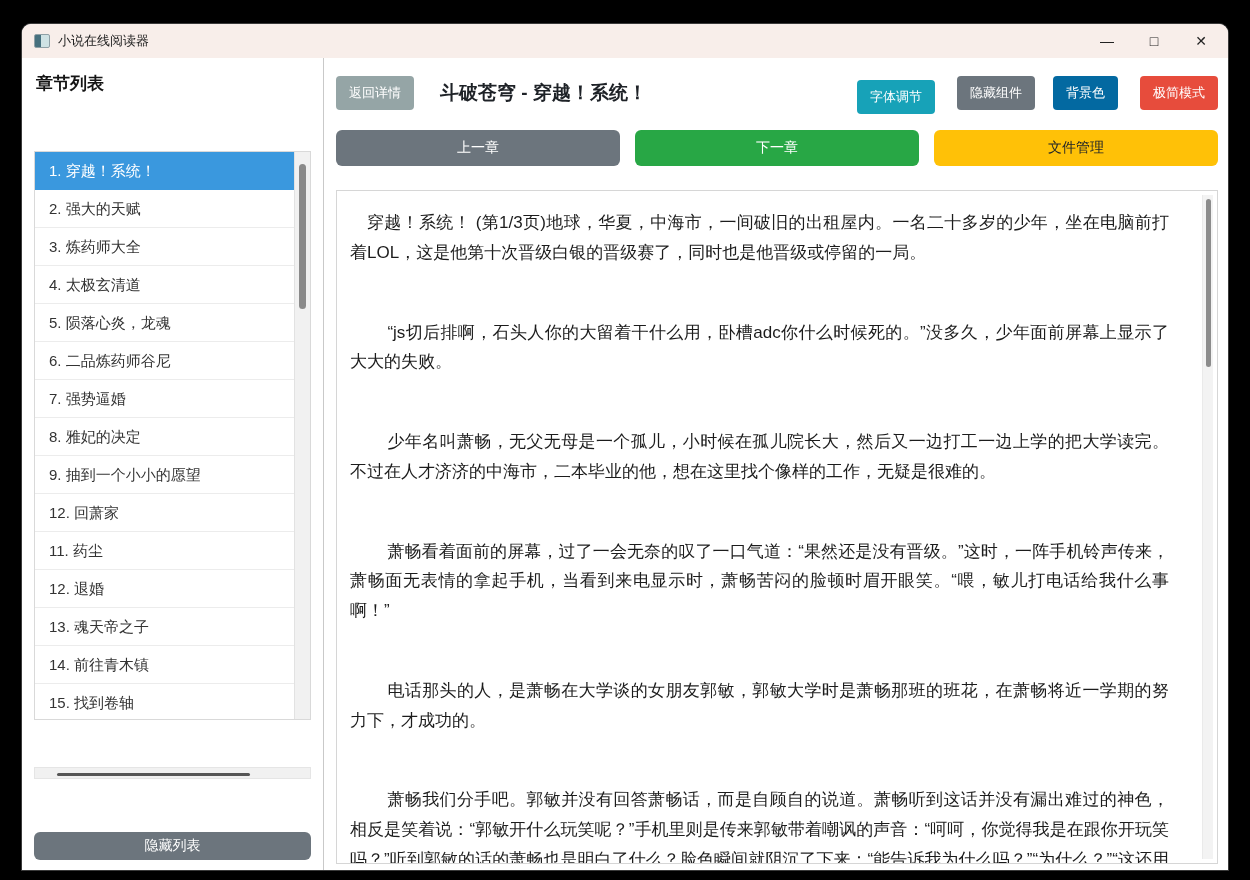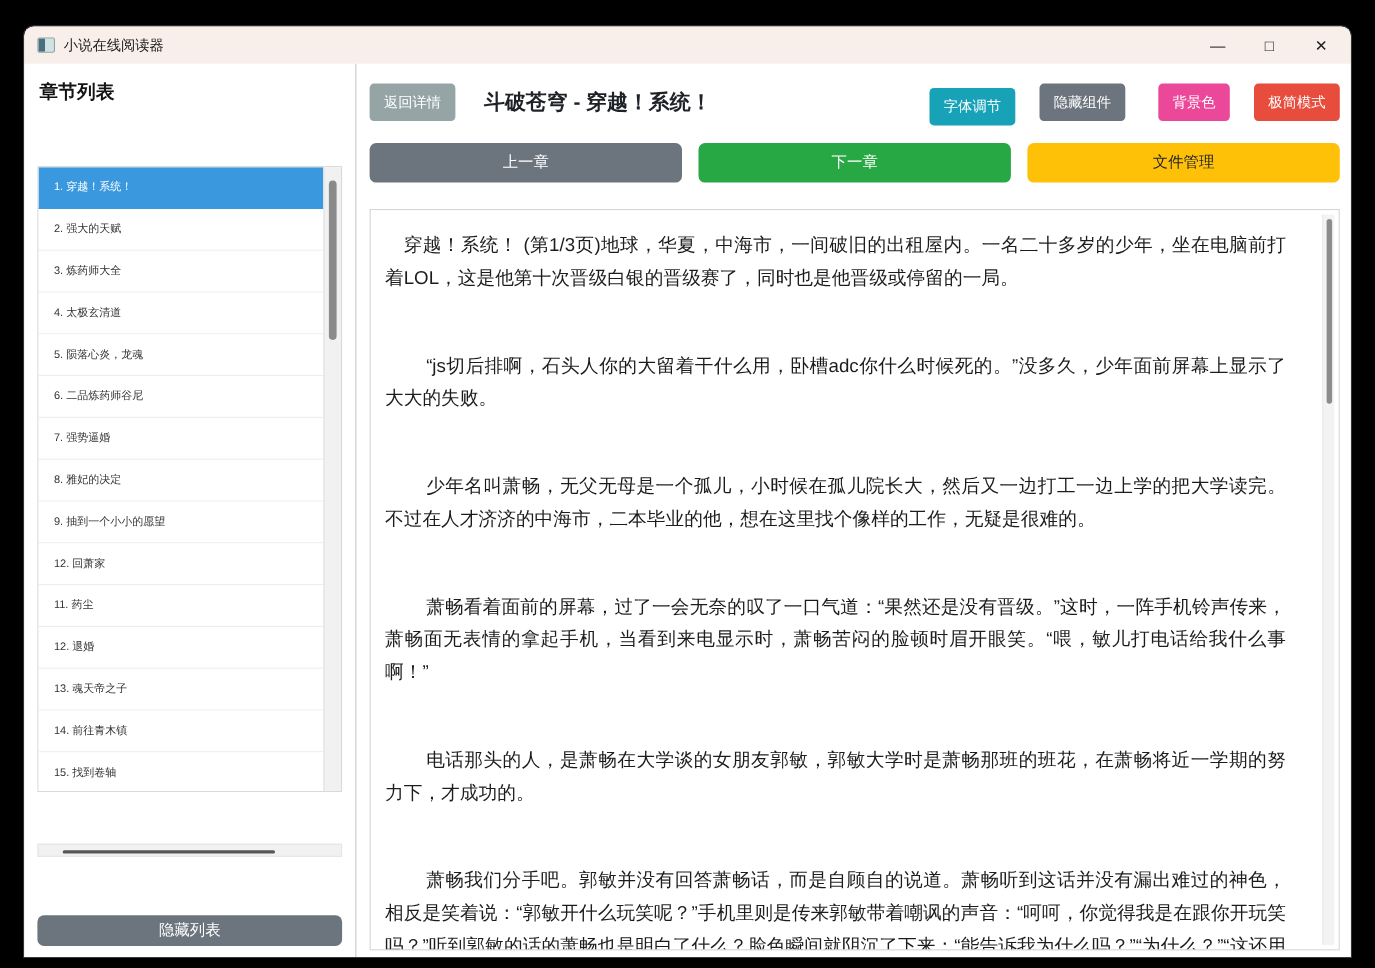--- a/index.html
+++ b/index.html
@@ -58,7 +58,7 @@
   .book-title { font-size:19px; font-weight:bold; color:#1e2227; margin-right:auto; }
   .btn-font { background:#17a2b8; margin-left:10px;margin-top:8px; }
   .btn-hidew { background:#6c757d; margin-left:10px; }
-  .btn-bg   { background:#ec4899; margin-left:18px; }
+  .btn-bg   { background:#0369a1; margin-left:6px; }
   .btn-mini { background:#e74c3c; margin-left:10px; }
 
   .row2 { display:flex; flex:none; margin-bottom:24px; gap:15px; }

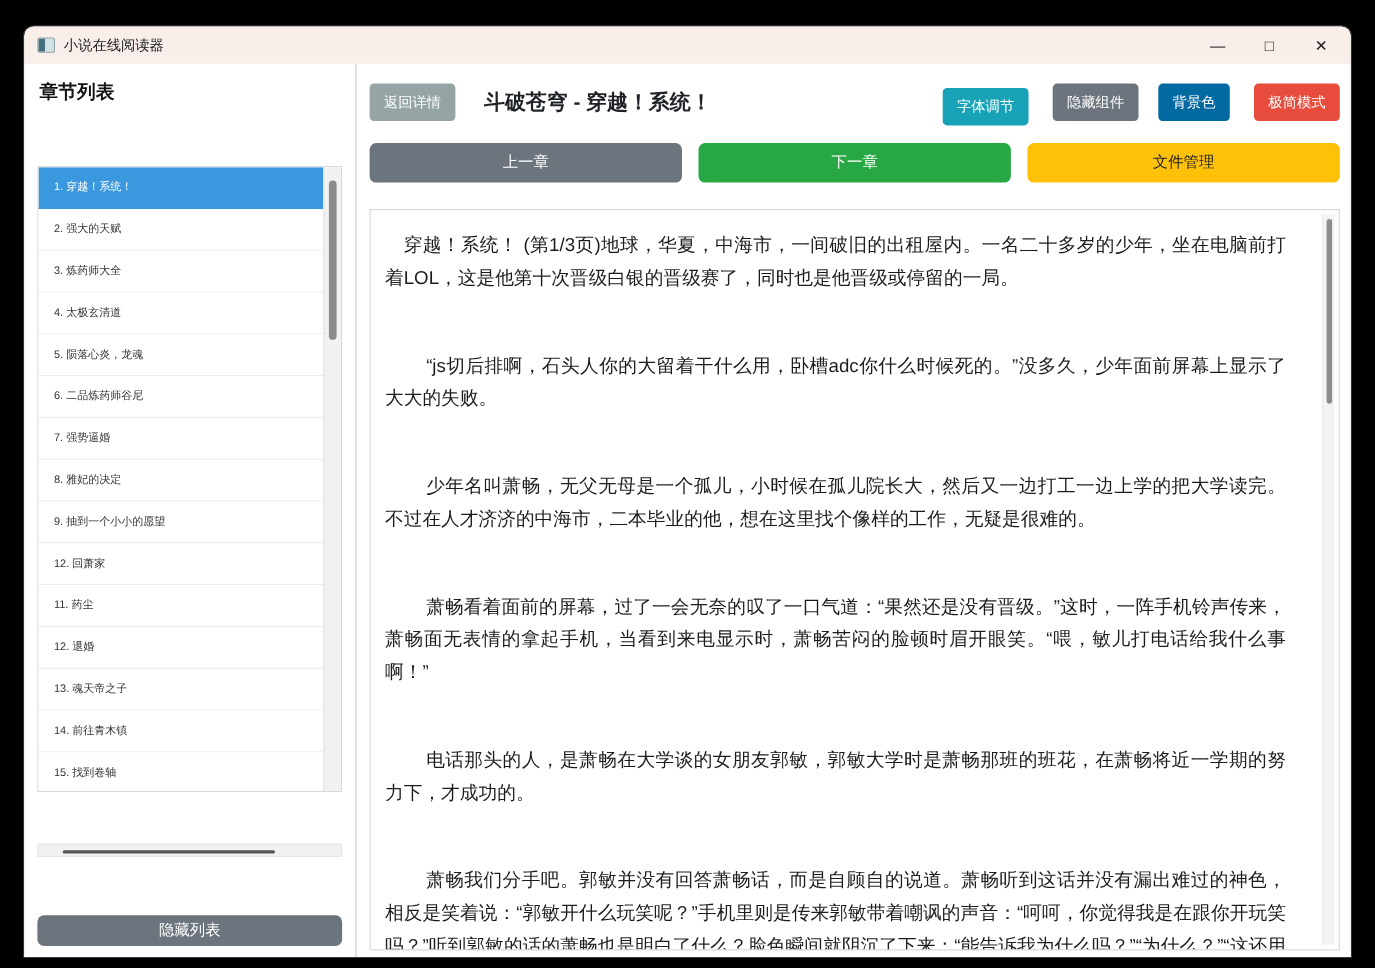--- a/index.html
+++ b/index.html
@@ -32,7 +32,7 @@
   .chapter-list { border:1px solid #d9d9d9; background:#fff; position:relative;
                   height:686px; overflow:hidden; }
   .chapter-items { margin-right:16px; }
-  .chapter-item { height:38px; line-height:37px; padding-left:14px; font-size:10px;
+  .chapter-item { height:38px; line-height:37px; padding-left:14px; font-size:15px;
                   color:#333; border-bottom:1px solid #ececec; background:#fff;
                   white-space:nowrap; overflow:hidden; }
   .chapter-item.selected { background:#3a98de; color:#fff; border-bottom-color:#3a98de; }

